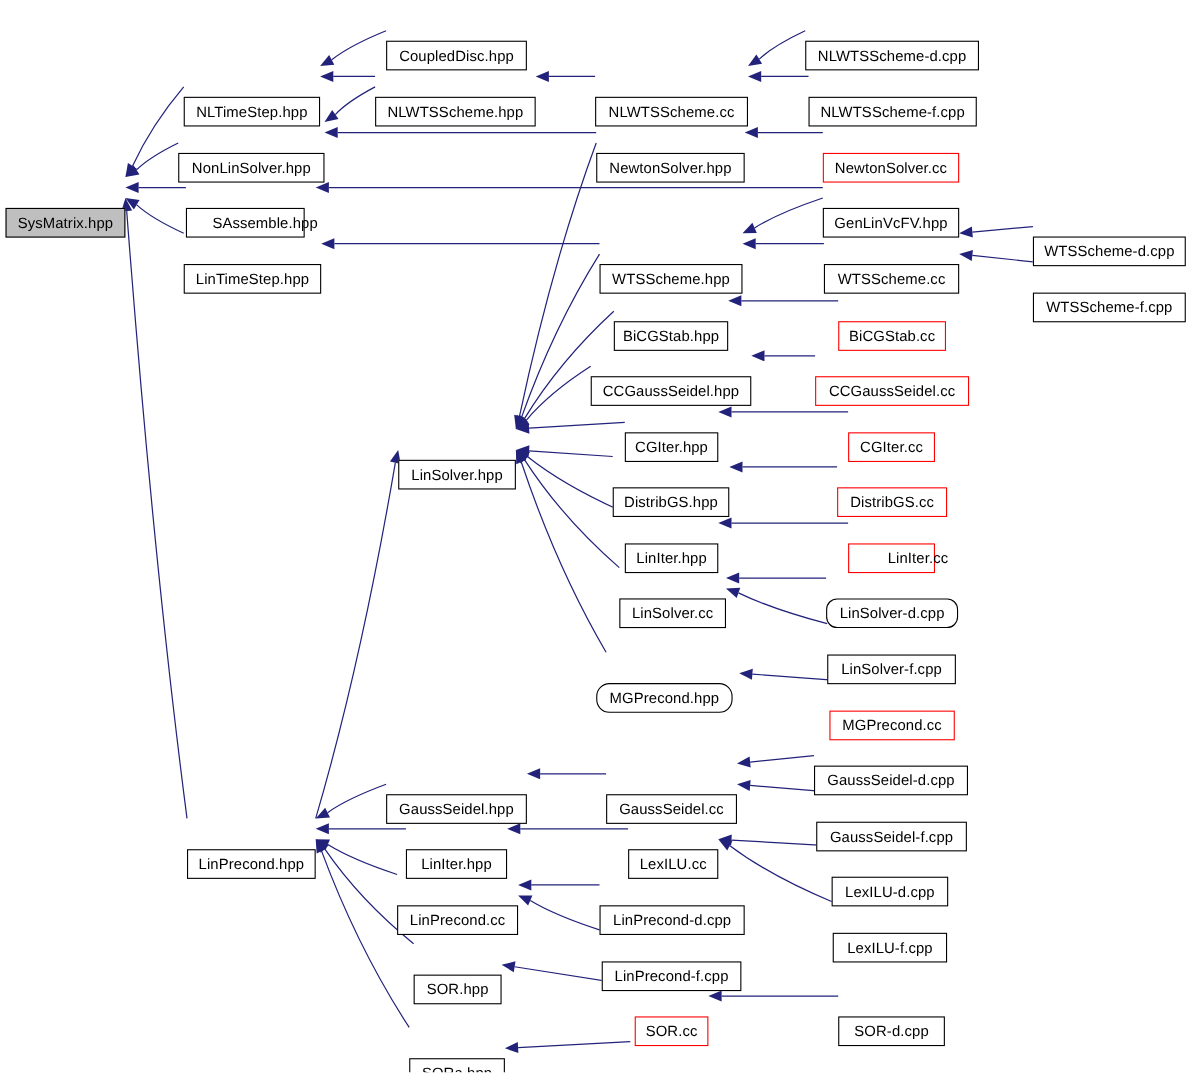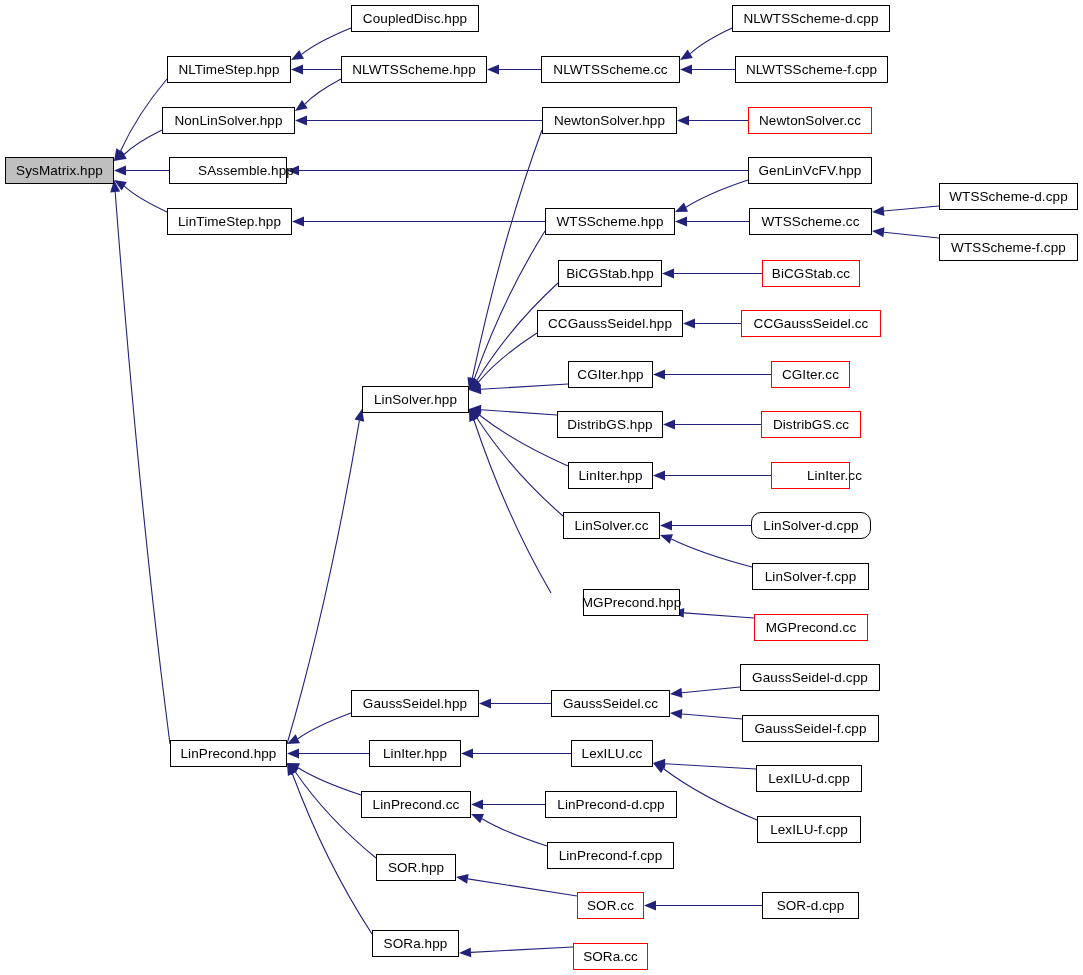--- a/index.html
+++ b/index.html
@@ -8,7 +8,7 @@
   svg#edges{position:absolute;left:0;top:0;width:1083px;height:975px;}
   .node{position:absolute;box-sizing:border-box;display:flex;align-items:center;justify-content:center;
         background:#ffffff;border:1px solid #000000;font-size:13.5px;color:#000;white-space:nowrap;
-        letter-spacing:.1px;}
+        letter-spacing:.1px;margin-top:32px;}
   .node.red{border-color:#ff0000;}
   .node.current{background:#bfbfbf;border-color:#000;}
   .node span{pointer-events:none;}

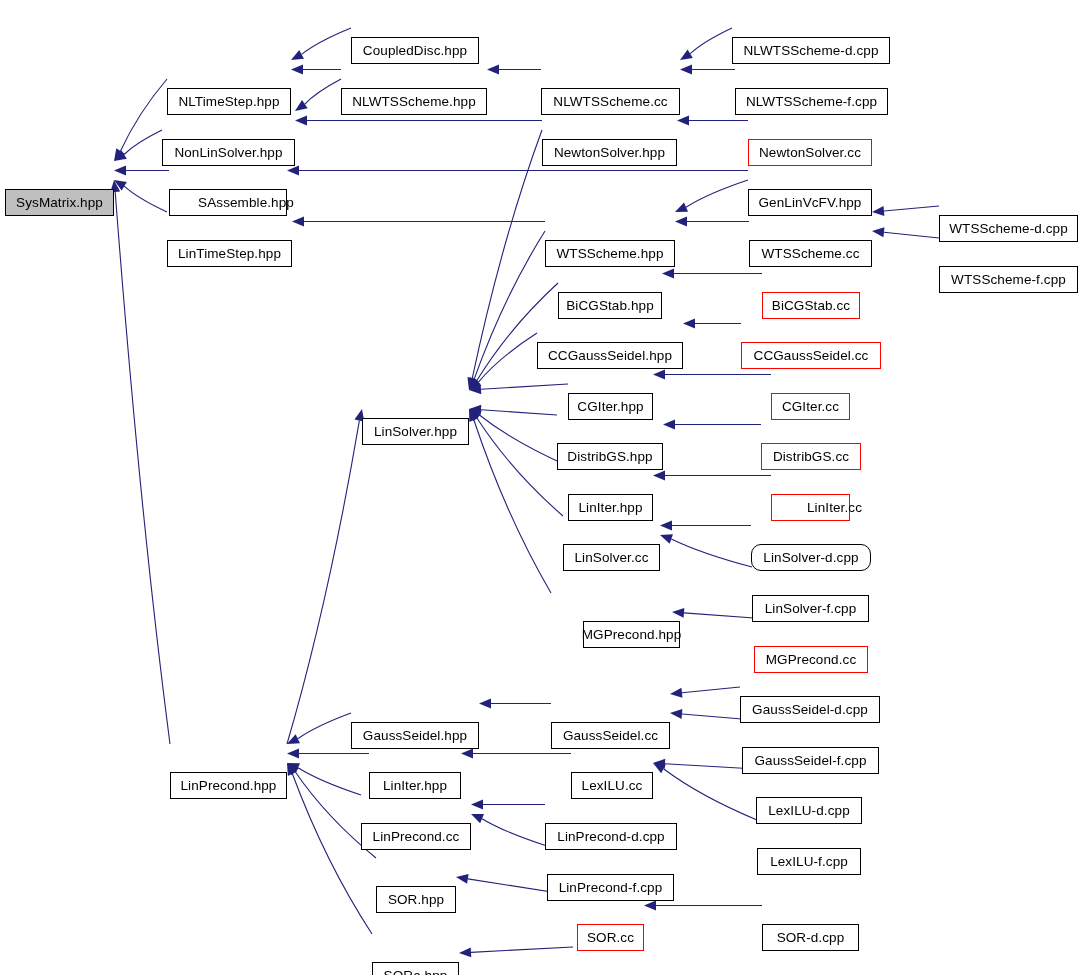--- a/index.html
+++ b/index.html
@@ -262,7 +262,7 @@
       <div class="node red" style="left: 748px; top: 107px; width: 124px; height: 27px;">
         <span>NewtonSolver.cc</span>
       </div>
-      <div class="node" style="left: 169px; top: 157px; width: 118px; height: 27px; padding-left: 36px;">
+      <div class="node" style="left: 169px; top: 157px; width: 108px; height: 27px; padding-left: 36px;">
         <span>SAssemble.hpp</span>
       </div>
       <div class="node" style="left: 748px; top: 157px; width: 124px; height: 27px;">

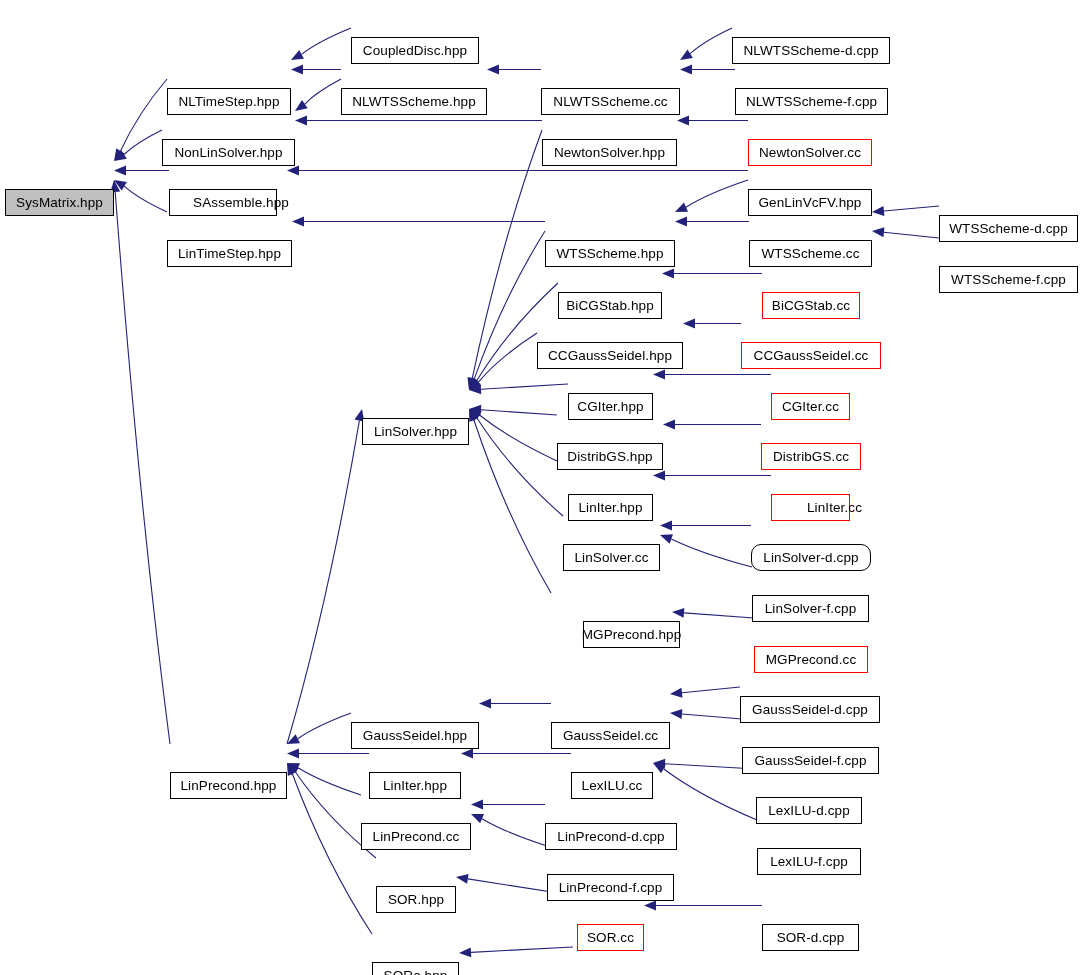--- a/index.html
+++ b/index.html
@@ -325,7 +325,7 @@
       <div class="node" style="left: 752px; top: 563px; width: 117px; height: 27px;">
         <span>LinSolver-f.cpp</span>
       </div>
-      <div class="node" style="left: 583px; top: 589px; width: 97px; height: 27px;">
+      <div class="node" style="left: 542px; top: 589px; width: 124px; height: 27px; border-radius: 12px;">
         <span>MGPrecond.hpp</span>
       </div>
       <div class="node red" style="left: 754px; top: 614px; width: 114px; height: 27px;">

